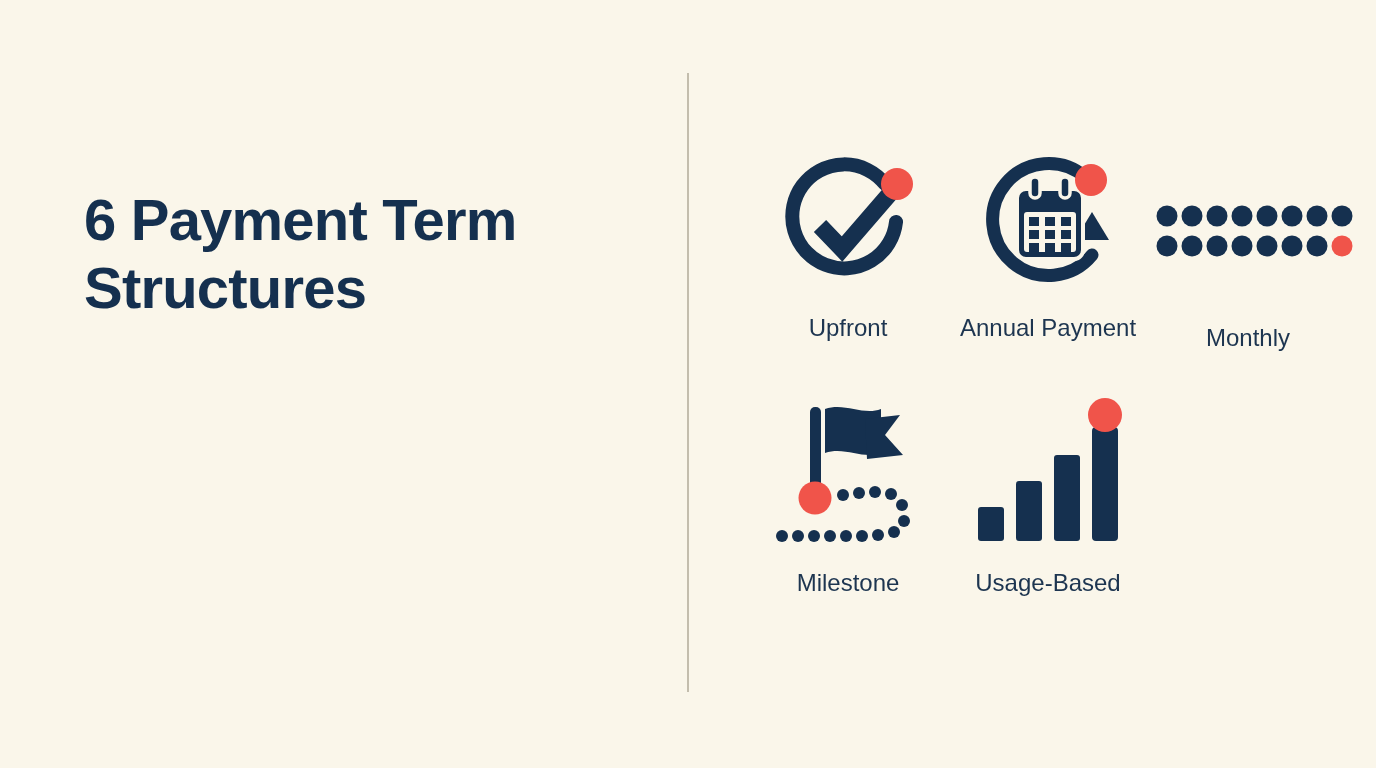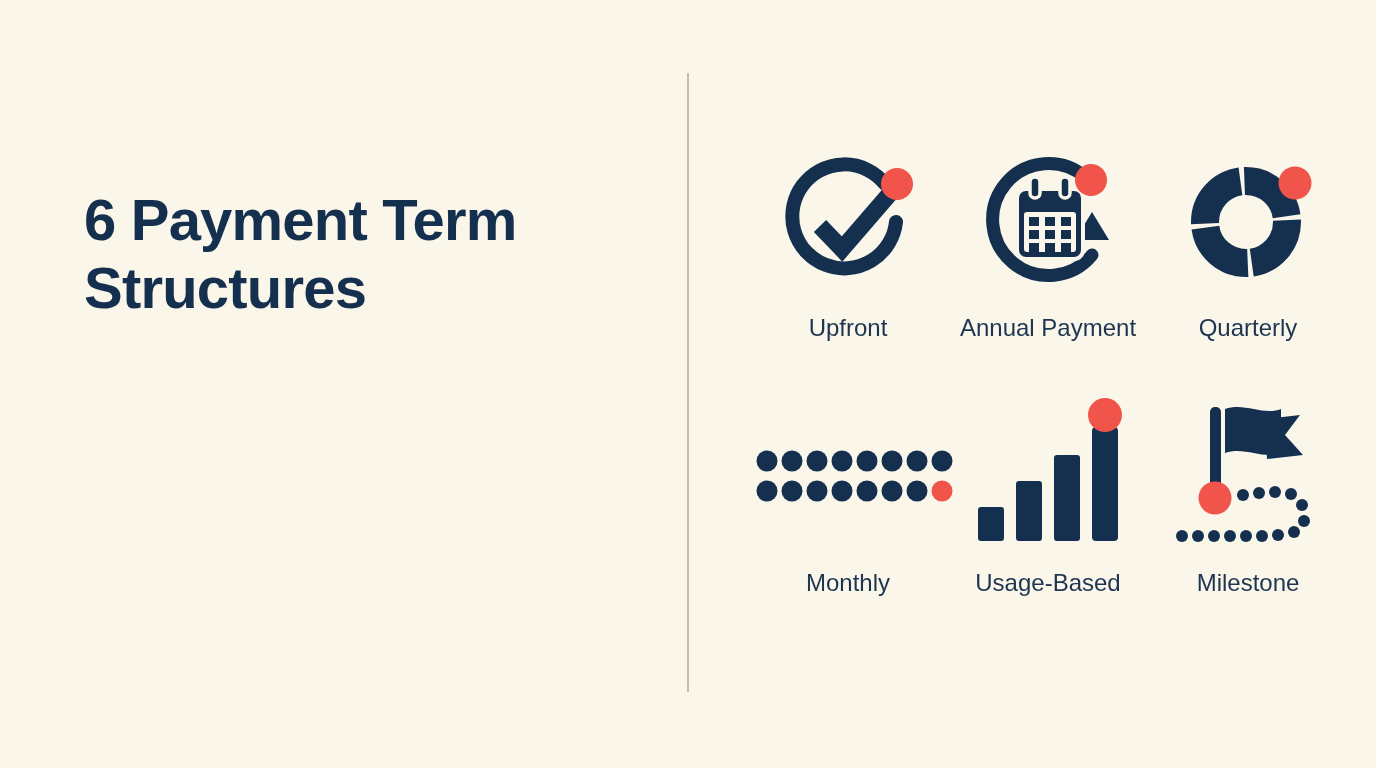--- a/index.html
+++ b/index.html
@@ -148,18 +148,6 @@
       <div class="caption">Annual Payment</div>
     </div>
 
-    <div class="cell">
-      <div class="art">
-        <svg width="150" height="150" viewBox="0 0 150 150">
-          <g transform="translate(73,72)">
-
-            <circle r="41" fill="none" stroke="#15304f" stroke-width="28" stroke-dasharray="60.4 4" stroke-dashoffset="2" transform="rotate(-90)"></circle>
-          </g>
-          <circle cx="122" cy="33" r="16.5" fill="#f0544a"></circle>
-        </svg>
-      </div>
-      <div class="caption">Quarterly</div>
-    </div>
 
     <div class="cell row2">
       <div class="art">

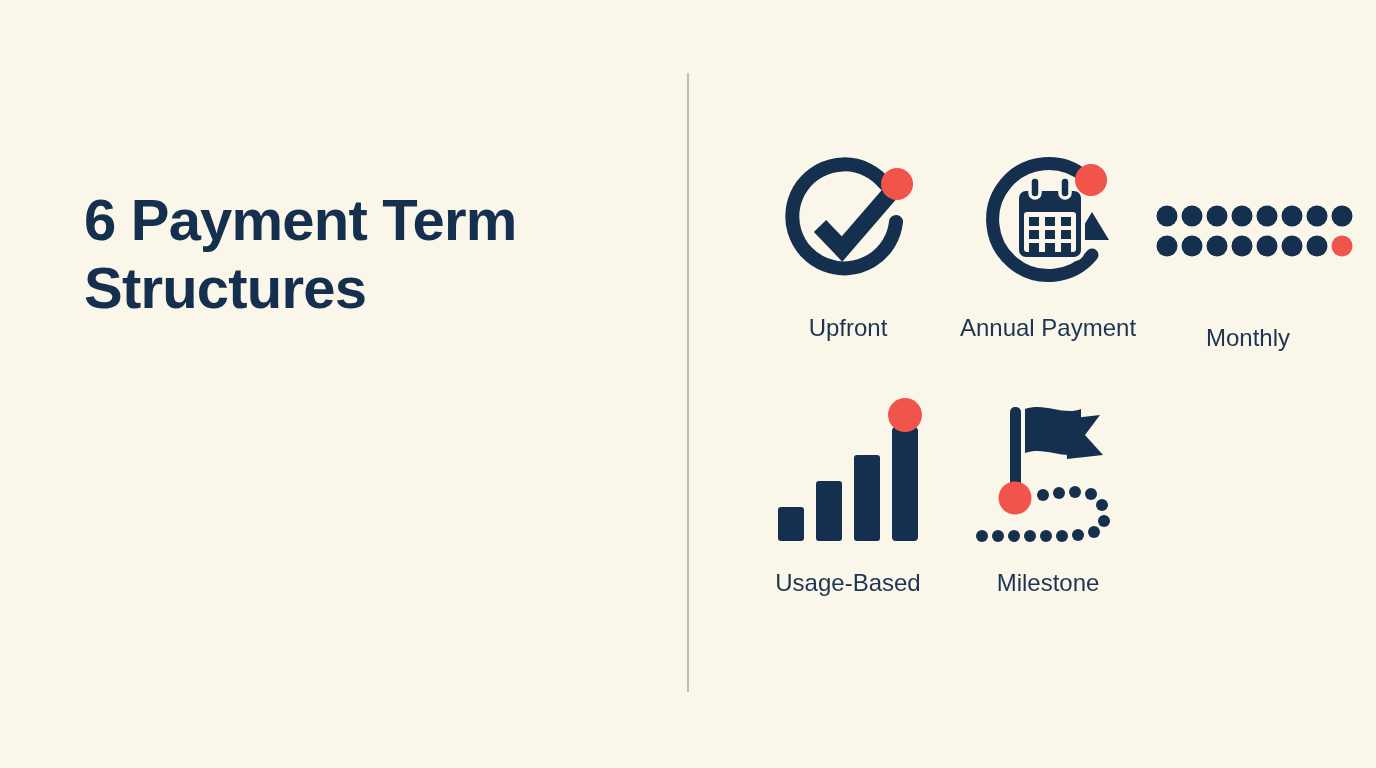--- a/index.html
+++ b/index.html
@@ -175,21 +175,6 @@
         </svg>
       </div>
       <div class="caption">Monthly</div>
-    </div>
-
-    <div class="cell row2">
-      <div class="art">
-        <svg width="160" height="160" viewBox="0 0 160 160">
-          <g fill="#15304f">
-            <rect x="10" y="112" width="26" height="34" rx="3"></rect>
-            <rect x="48" y="86" width="26" height="60" rx="3"></rect>
-            <rect x="86" y="60" width="26" height="86" rx="3"></rect>
-            <rect x="124" y="32" width="26" height="114" rx="4"></rect>
-          </g>
-          <circle cx="137" cy="20" r="17" fill="#f0544a"></circle>
-        </svg>
-      </div>
-      <div class="caption">Usage-Based</div>
     </div>
 
     <div class="cell row2">
@@ -223,6 +208,21 @@
       <div class="caption">Milestone</div>
     </div>
 
+    <div class="cell row2">
+      <div class="art">
+        <svg width="160" height="160" viewBox="0 0 160 160">
+          <g fill="#15304f">
+            <rect x="10" y="112" width="26" height="34" rx="3"></rect>
+            <rect x="48" y="86" width="26" height="60" rx="3"></rect>
+            <rect x="86" y="60" width="26" height="86" rx="3"></rect>
+            <rect x="124" y="32" width="26" height="114" rx="4"></rect>
+          </g>
+          <circle cx="137" cy="20" r="17" fill="#f0544a"></circle>
+        </svg>
+      </div>
+      <div class="caption">Usage-Based</div>
+    </div>
+
   </div>
 </div>
 

